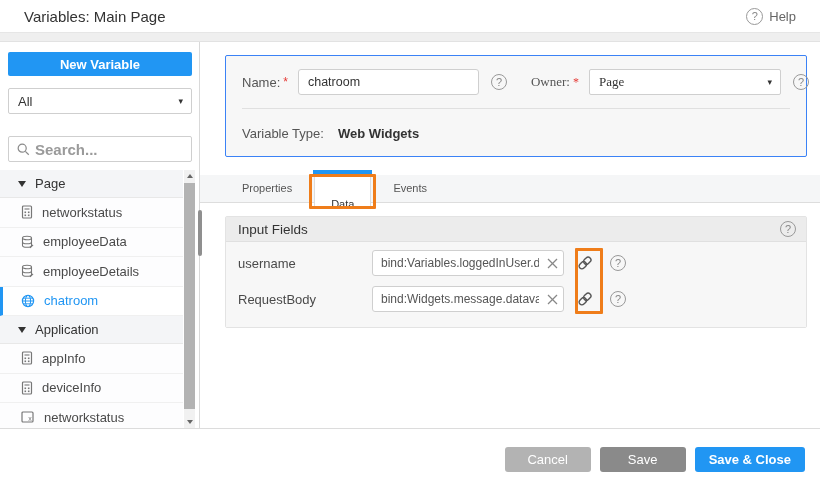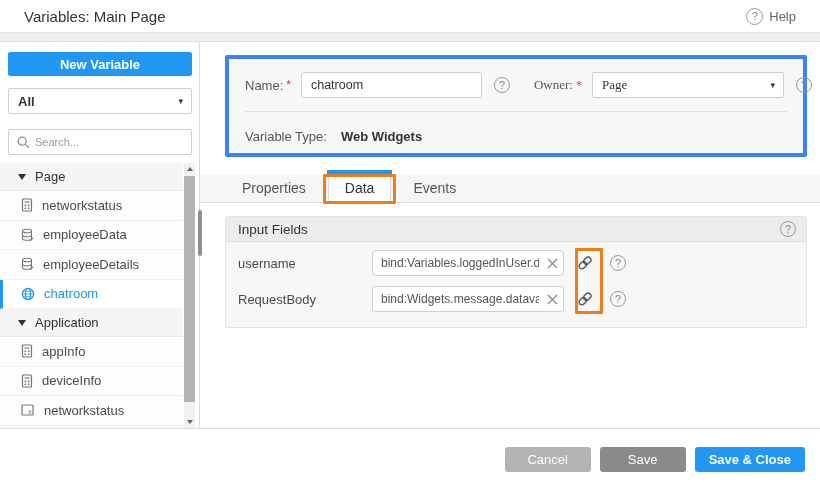--- a/index.html
+++ b/index.html
@@ -63,7 +63,7 @@
   .page-scroll-thumb { position:absolute; left:198px; top:210px; width:4px; height:46px; background:#8f8f8f; border-radius:2px; z-index:5; }
 
   
-  .form-panel { margin:13px 13px 0 25px; background:#f7f7f7; border:4px solid #3b82f6; border-radius:2px;
+  .form-panel { margin:13px 13px 0 25px; background:#f7f7f7; border:1px solid #3b82f6; border-radius:2px;
                 padding:13px 16px 12px 16px; height:102px; }
   .form-row { display:flex; align-items:center; }
   .lbl { font-size:13px; color:#555; }

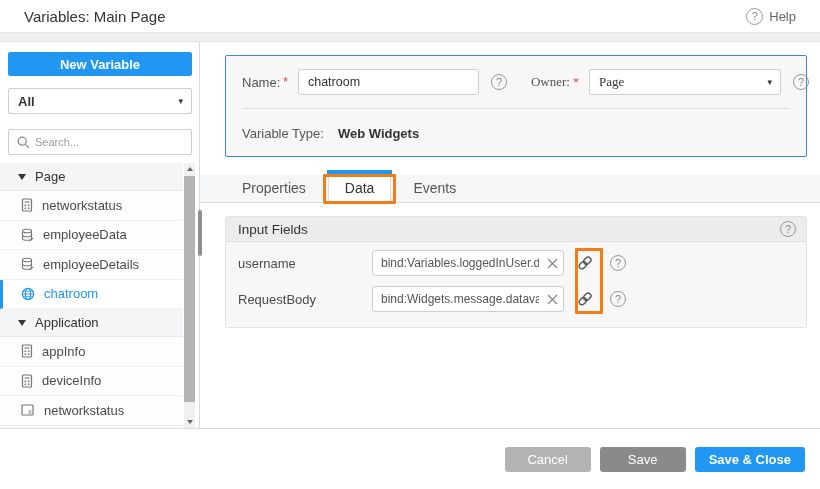--- a/index.html
+++ b/index.html
@@ -33,7 +33,7 @@
             cursor:pointer; }
   .select .arrow { position:absolute; right:8px; top:50%; transform:translateY(-50%); font-size:9px; color:#333; }
   .select .arrow::before { content:"\25BE"; }
-  .side-controls .select { margin-bottom:15px;font-weight:bold; }
+  .side-controls .select { margin-bottom:22px; }
   .searchbox { position:relative; width:184px; height:26px; border:1px solid #cfcfcf; border-radius:2px; background:#fff; }
   .searchbox input { width:100%; height:100%; border:none; outline:none; background:transparent;
                      padding:0 8px 0 26px; font-size:11px; color:#333; font-family:inherit; }

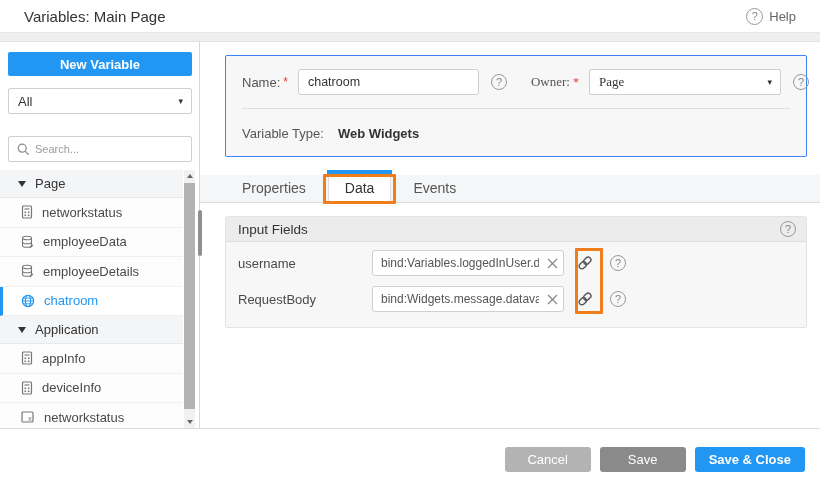--- a/index.html
+++ b/index.html
@@ -36,7 +36,7 @@
   .side-controls .select { margin-bottom:22px; }
   .searchbox { position:relative; width:184px; height:26px; border:1px solid #cfcfcf; border-radius:2px; background:#fff; }
   .searchbox input { width:100%; height:100%; border:none; outline:none; background:transparent;
-                     padding:0 8px 0 26px; font-size:11px; color:#333; font-family:inherit; }
+                     padding:0 8px 0 26px; font-size:15px; color:#333; font-family:inherit;font-weight:bold; }
   .searchbox input::placeholder { color:#9a9a9a; }
   .search-ic { position:absolute; left:7px; top:5px; color:#8a8a8a; }
 

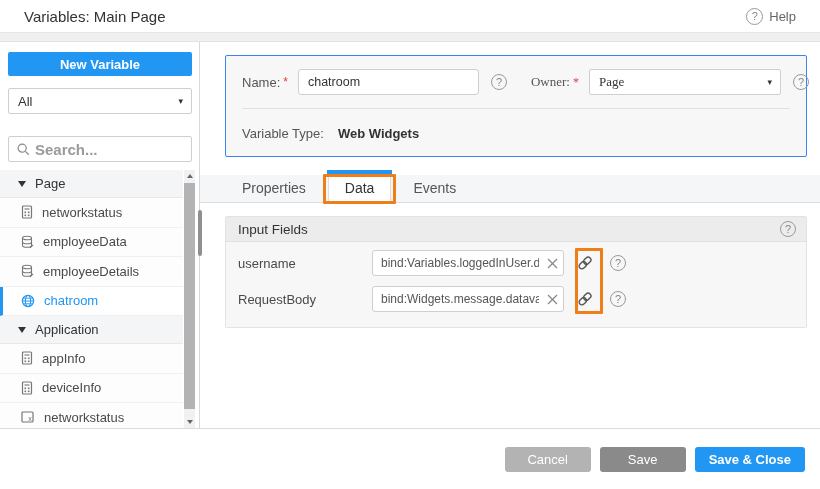--- a/index.html
+++ b/index.html
@@ -81,7 +81,7 @@
   
   .tabbar { margin-top:18px; height:28px; background:#f5f6f7; border-bottom:1px solid #ddd;
             display:flex; align-items:stretch; padding-left:30px; position:relative; }
-  .tab { padding:0 12px; line-height:26px; font-size:14px; color:#555; cursor:pointer; }
+  .tab { padding:0 12px; line-height:26px; font-size:11px; color:#555; cursor:pointer; }
   .tab.active { position:relative; background:#fff; border-left:1px solid #ddd; border-right:1px solid #ddd;
                 color:#333; margin:0 10px; padding:0 16px; }
   .tab.active .bluebar { position:absolute; left:-2px; right:-2px; top:-5px; height:5px; background:#2196f3; }

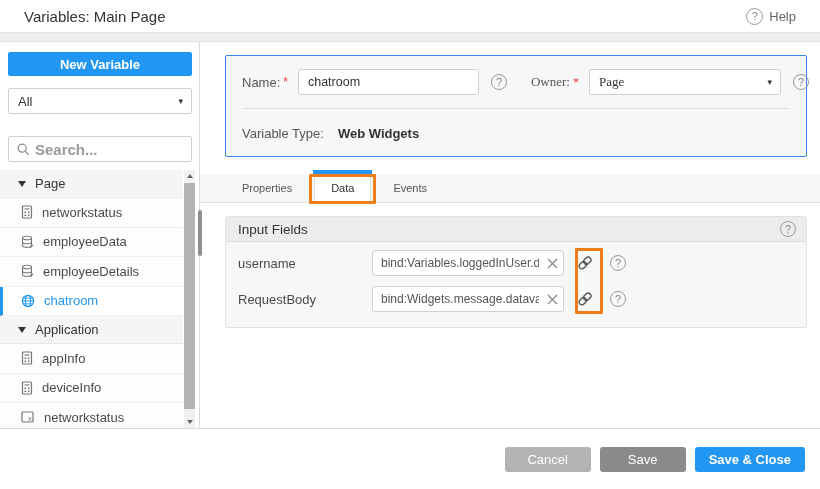--- a/index.html
+++ b/index.html
@@ -83,7 +83,7 @@
             display:flex; align-items:stretch; padding-left:30px; position:relative; }
   .tab { padding:0 12px; line-height:26px; font-size:11px; color:#555; cursor:pointer; }
   .tab.active { position:relative; background:#fff; border-left:1px solid #ddd; border-right:1px solid #ddd;
-                color:#333; margin:0 10px; padding:0 16px; }
+                color:#333; margin:0 10px; padding:16px 16px; }
   .tab.active .bluebar { position:absolute; left:-2px; right:-2px; top:-5px; height:5px; background:#2196f3; }
   .tab.active .tab-outline { position:absolute; left:-6px; right:-6px; top:-1px; bottom:-2px;
                              border:3px solid #ef7d1a; border-radius:1px; pointer-events:none; }

